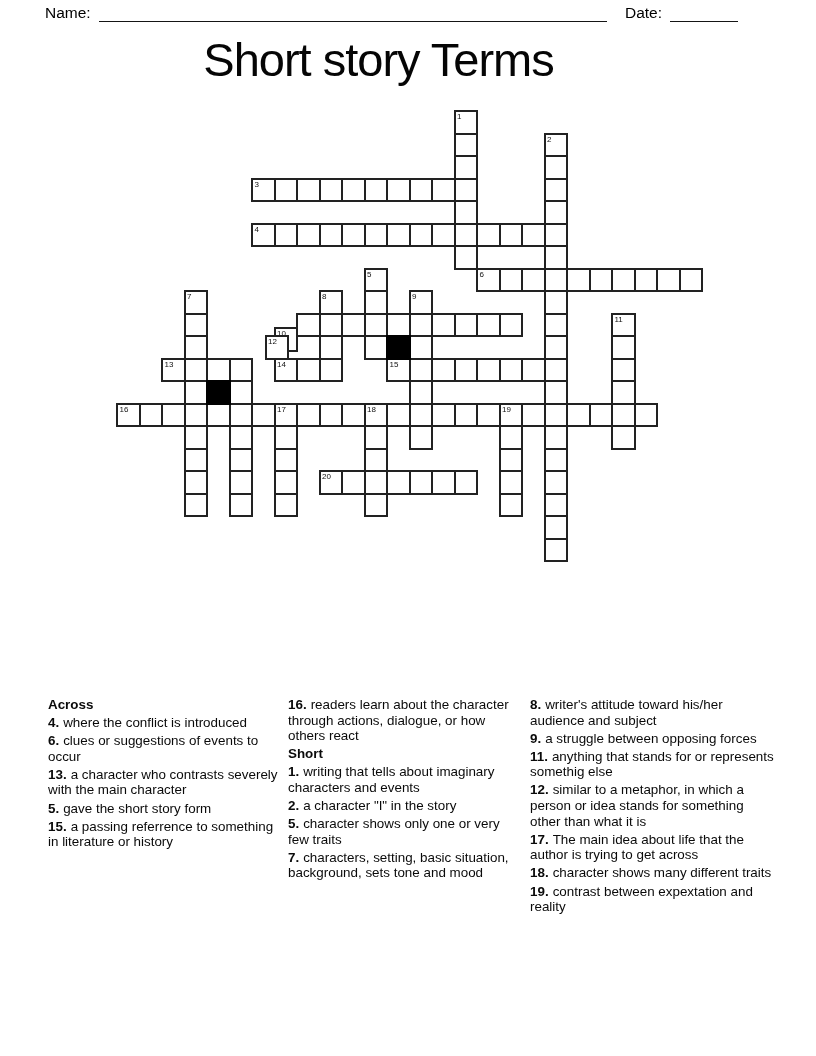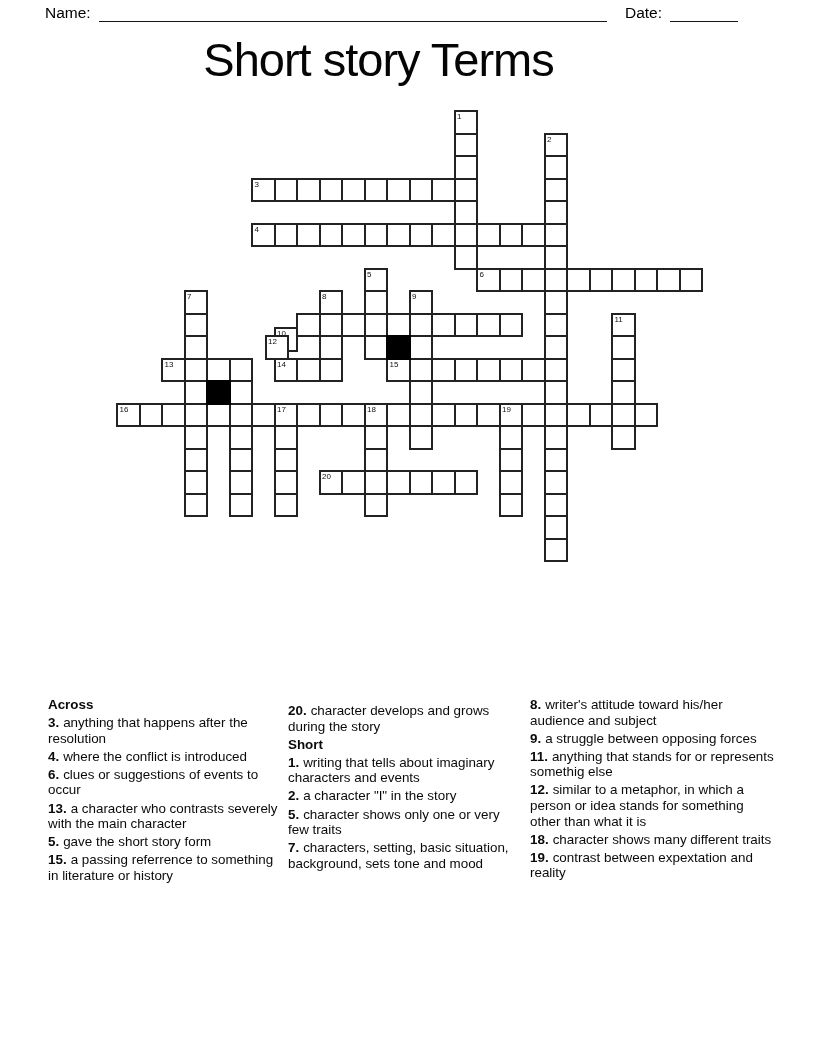--- a/index.html
+++ b/index.html
@@ -257,6 +257,7 @@
     <div class="clue"><span class="clue-num">15.</span><span class="clue-text">a passing referrence to something in literature or history</span></div>
   </div>
 <div id="clue-col-1" class="clue-col">
+    <div class="clue"><span class="clue-num">16.</span><span class="clue-text">readers learn about the character through actions, dialogue, or how others react</span></div>
     <div class="clue spaced"><span class="clue-num">20.</span><span class="clue-text">character develops and grows during the story</span></div>
     <div class="clue-header">Short</div>
     <div class="clue"><span class="clue-num">1.</span><span class="clue-text">writing that tells about imaginary characters and events</span></div>

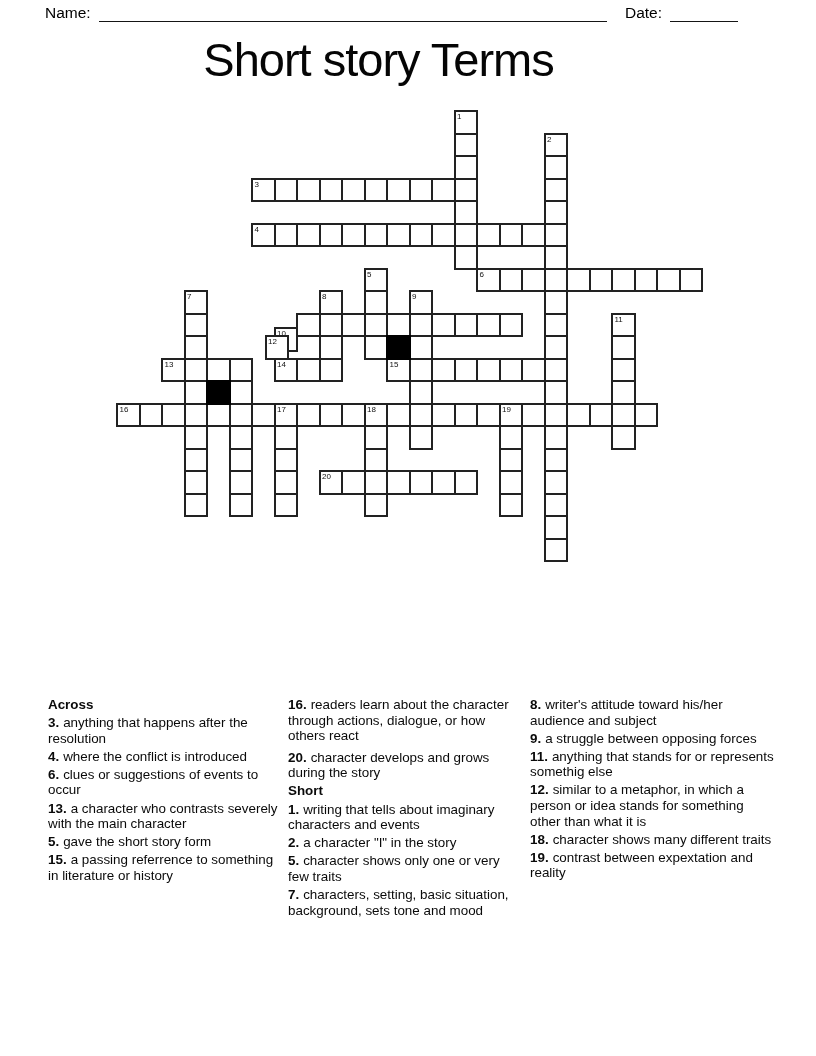--- a/index.html
+++ b/index.html
@@ -249,7 +249,6 @@
 
 <div id="clue-col-0" class="clue-col">
     <div class="clue-header">Across</div>
-    <div class="clue"><span class="clue-num">3.</span><span class="clue-text">anything that happens after the resolution</span></div>
     <div class="clue"><span class="clue-num">4.</span><span class="clue-text">where the conflict is introduced</span></div>
     <div class="clue"><span class="clue-num">6.</span><span class="clue-text">clues or suggestions of events to occur</span></div>
     <div class="clue"><span class="clue-num">13.</span><span class="clue-text">a character who contrasts severely with the main character</span></div>

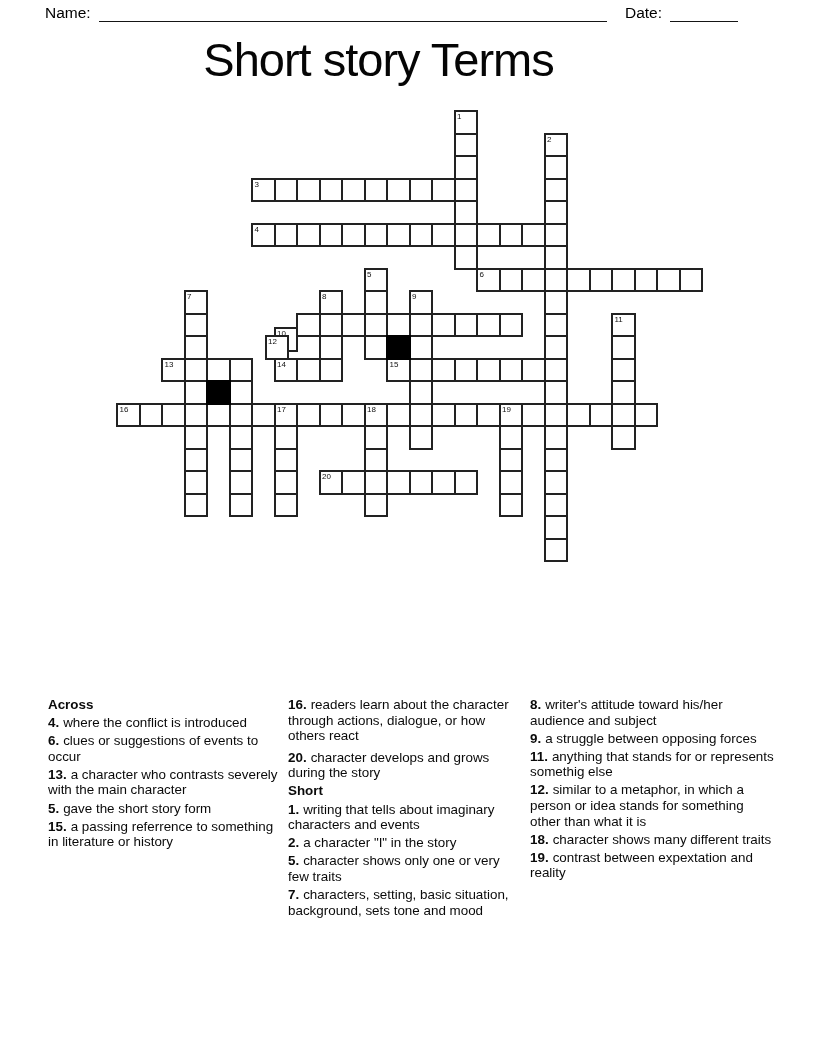--- a/index.html
+++ b/index.html
@@ -257,7 +257,6 @@
   </div>
 <div id="clue-col-1" class="clue-col">
     <div class="clue"><span class="clue-num">16.</span><span class="clue-text">readers learn about the character through actions, dialogue, or how others react</span></div>
-    <div class="clue spaced"><span class="clue-num">20.</span><span class="clue-text">character develops and grows during the story</span></div>
     <div class="clue-header">Short</div>
     <div class="clue"><span class="clue-num">1.</span><span class="clue-text">writing that tells about imaginary characters and events</span></div>
     <div class="clue"><span class="clue-num">2.</span><span class="clue-text">a character "I" in the story</span></div>

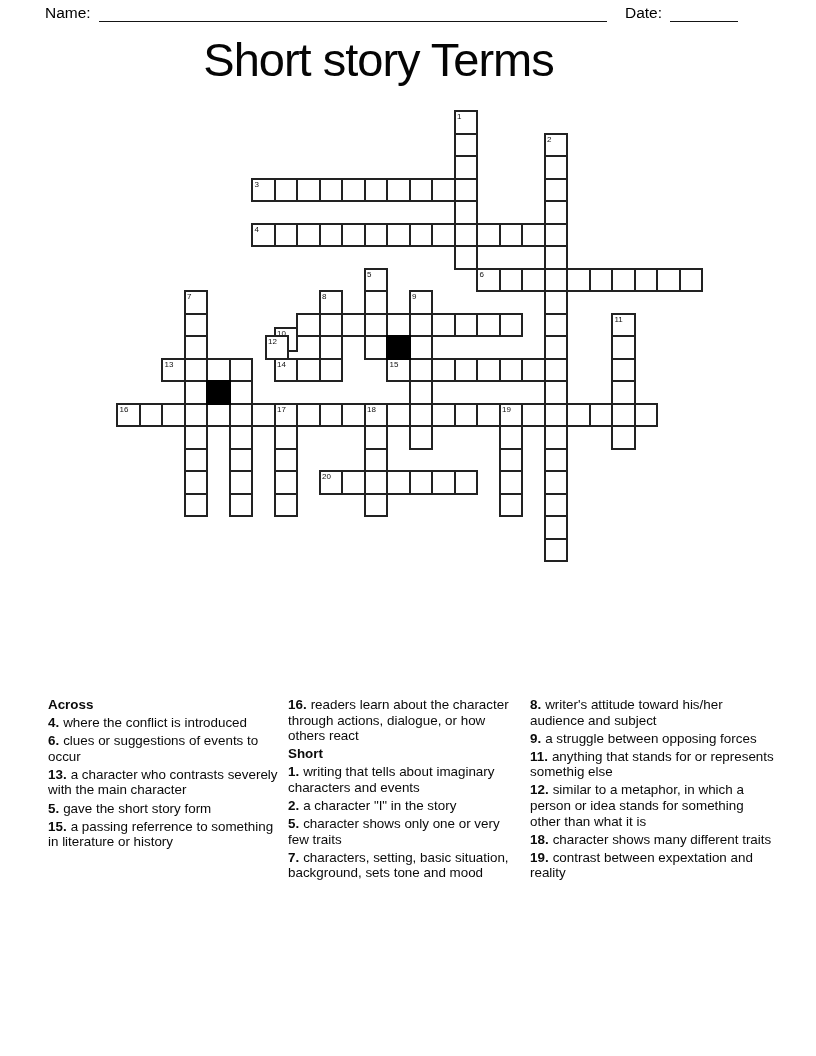--- a/index.html
+++ b/index.html
@@ -268,6 +268,7 @@
     <div class="clue"><span class="clue-num">9.</span><span class="clue-text">a struggle between opposing forces</span></div>
     <div class="clue"><span class="clue-num">11.</span><span class="clue-text">anything that stands for or represents somethig else</span></div>
     <div class="clue"><span class="clue-num">12.</span><span class="clue-text">similar to a metaphor, in which a person or idea stands for something other than what it is</span></div>
+    <div class="clue"><span class="clue-num">17.</span><span class="clue-text">The main idea about life that the author is trying to get across</span></div>
     <div class="clue"><span class="clue-num">18.</span><span class="clue-text">character shows many different traits</span></div>
     <div class="clue"><span class="clue-num">19.</span><span class="clue-text">contrast between expextation and reality</span></div>
   </div>

